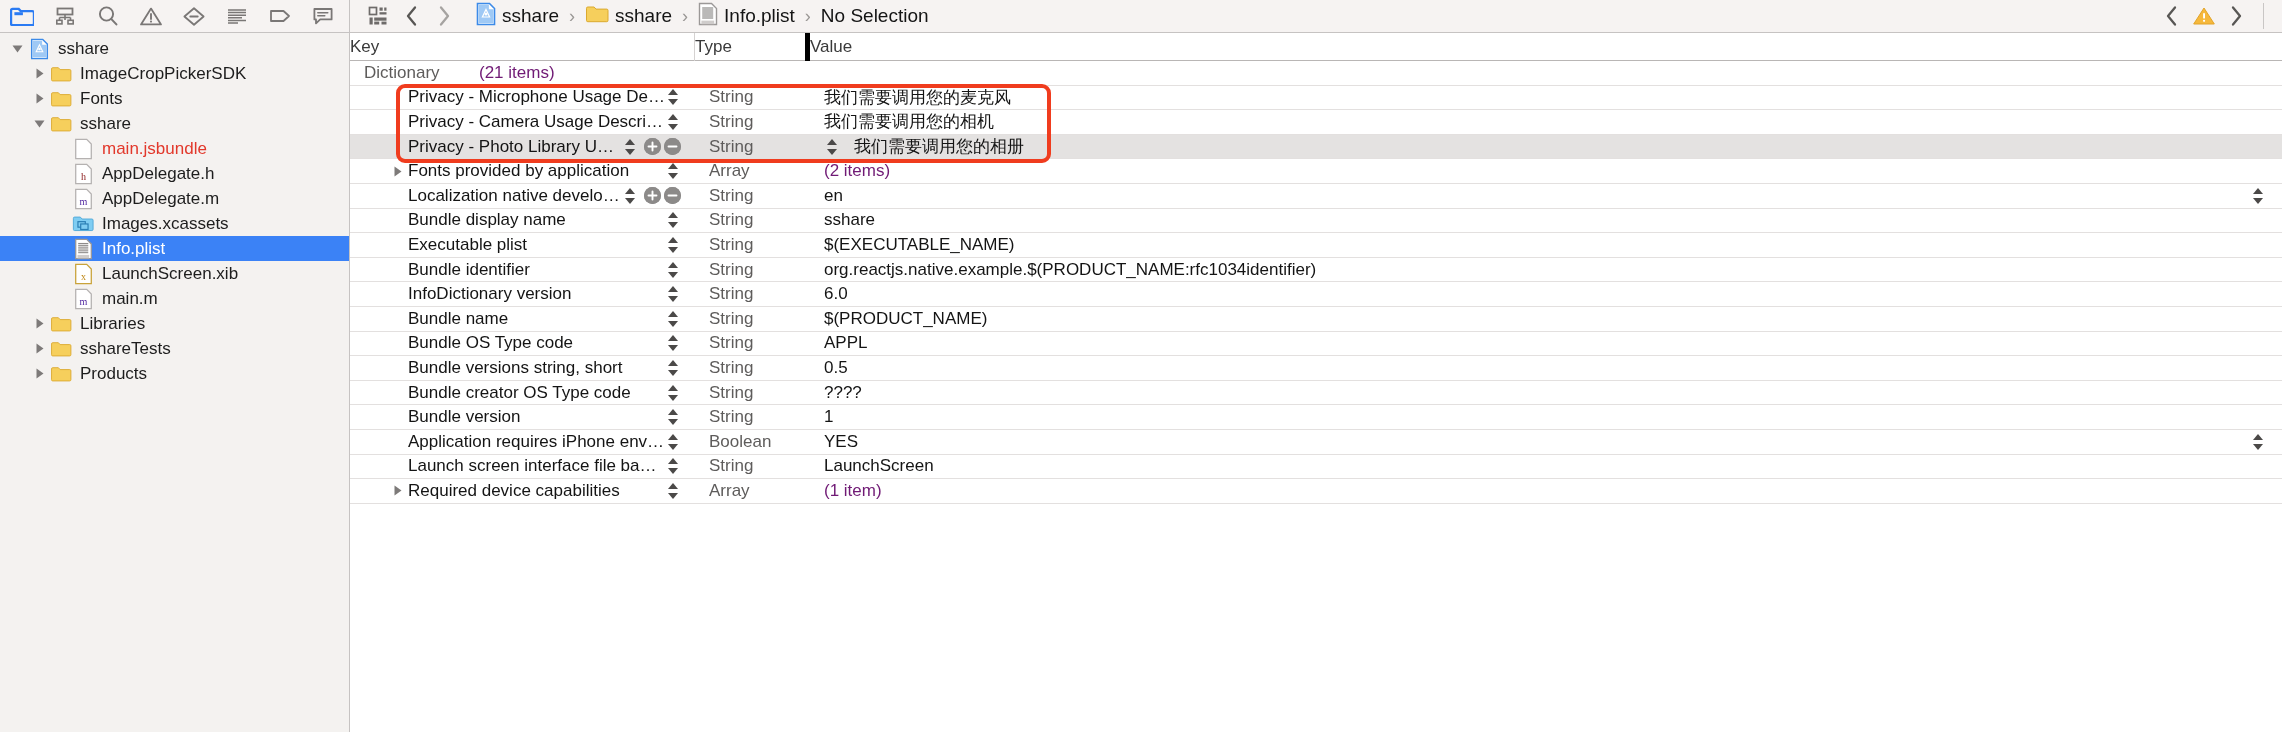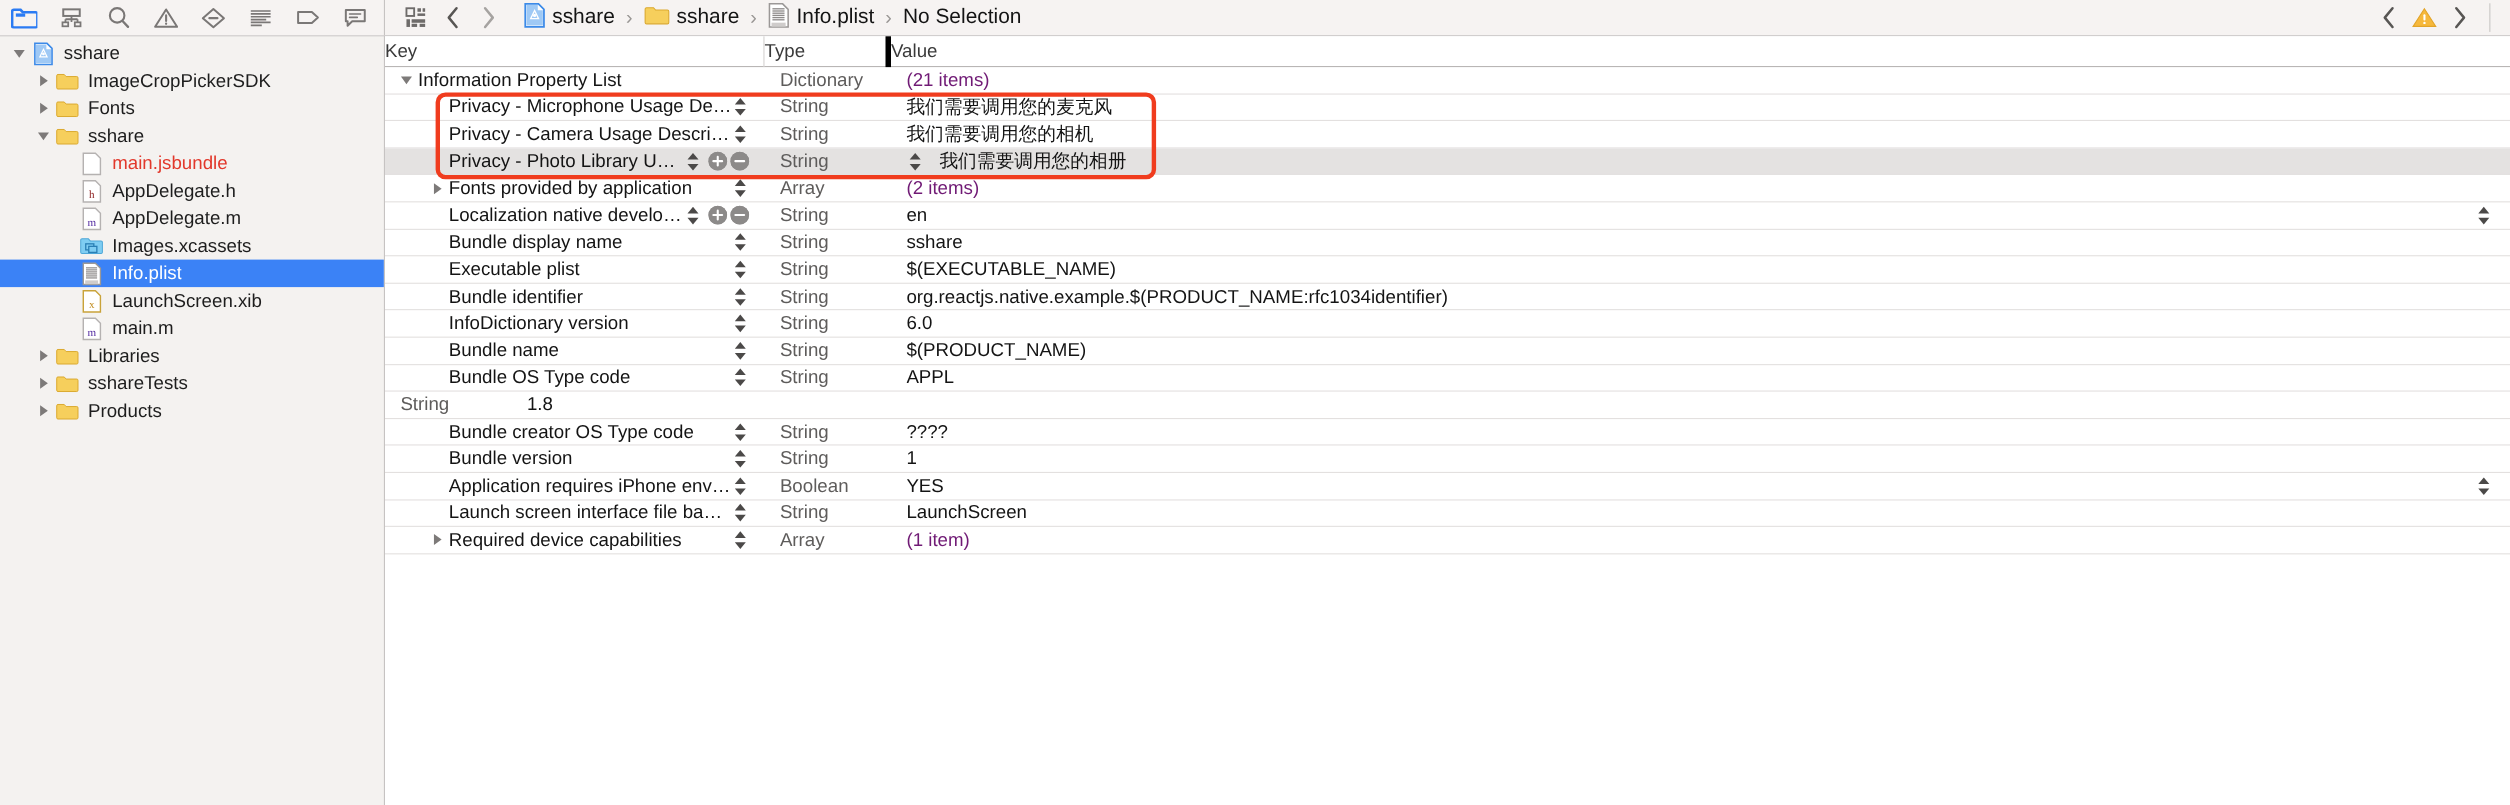--- a/index.html
+++ b/index.html
@@ -579,16 +579,6 @@
       </div>
       <div class="rows" id="plist-rows">
           <div class="prow">
-            <div class="cell-key">
-              <span style="flex: 0 0 8px;"></span>
-              <span class="disc">
-                <svg width="13" height="13" viewBox="0 0 13 13">
-                  <path d="M1.5 3.5h10L6.5 10.5Z" fill="#7d7a79"></path>
-                </svg>
-              </span>
-              <span class="key-text">Information Property List</span>
-              <span style="flex: 0 0 10px;"></span>
-            </div>
             <div class="cell-type">
               <span>Dictionary</span>
             </div>

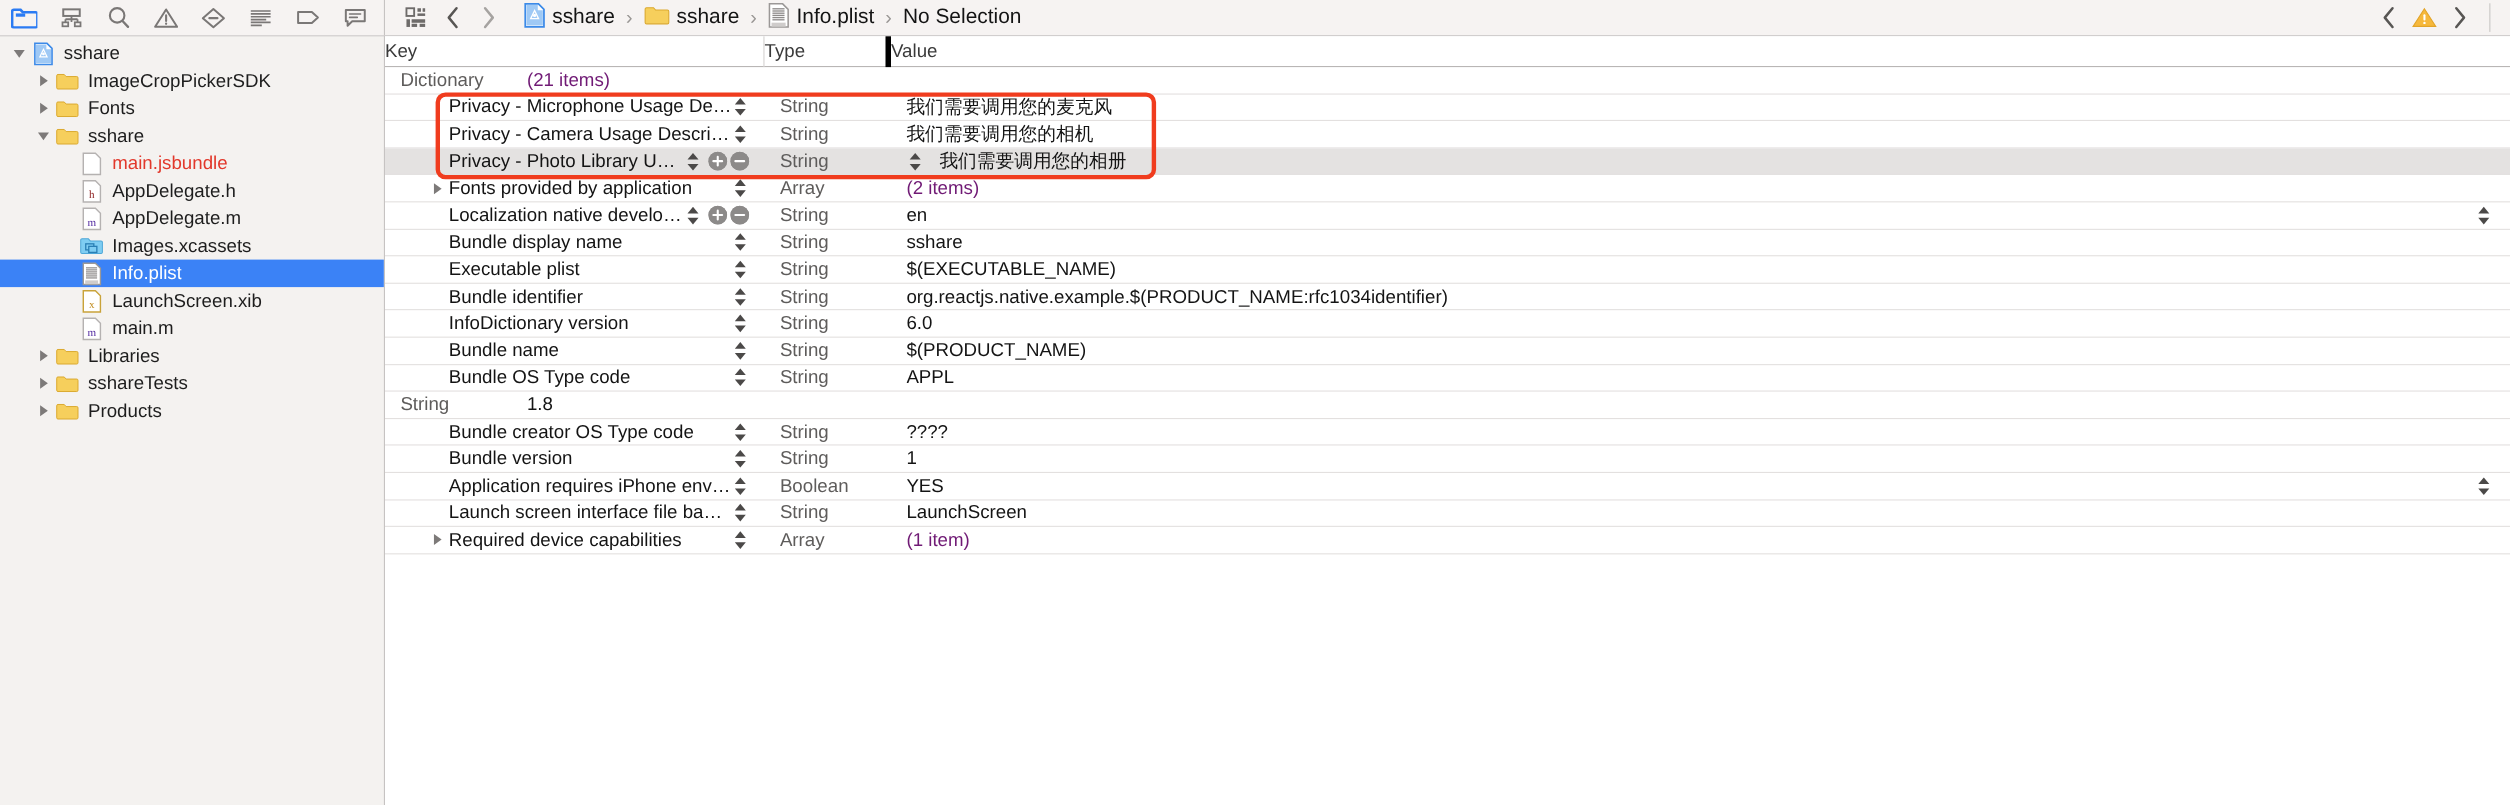--- a/index.html
+++ b/index.html
@@ -851,6 +851,18 @@
             </div>
           </div>
           <div class="prow">
+            <div class="cell-key">
+              <span style="flex: 0 0 36px;"></span>
+              <span class="disc"></span>
+              <span class="key-text">Bundle versions string, short</span>
+              <span class="sortctl">
+                <svg width="14" height="20" viewBox="0 0 14 20">
+                  <path d="M7 2 12 8H2Z" fill="#4b4948"></path>
+                  <path d="M7 18 12 12H2Z" fill="#4b4948"></path>
+                </svg>
+              </span>
+              <span style="flex: 0 0 10px;"></span>
+            </div>
             <div class="cell-type">
               <span>String</span>
             </div>

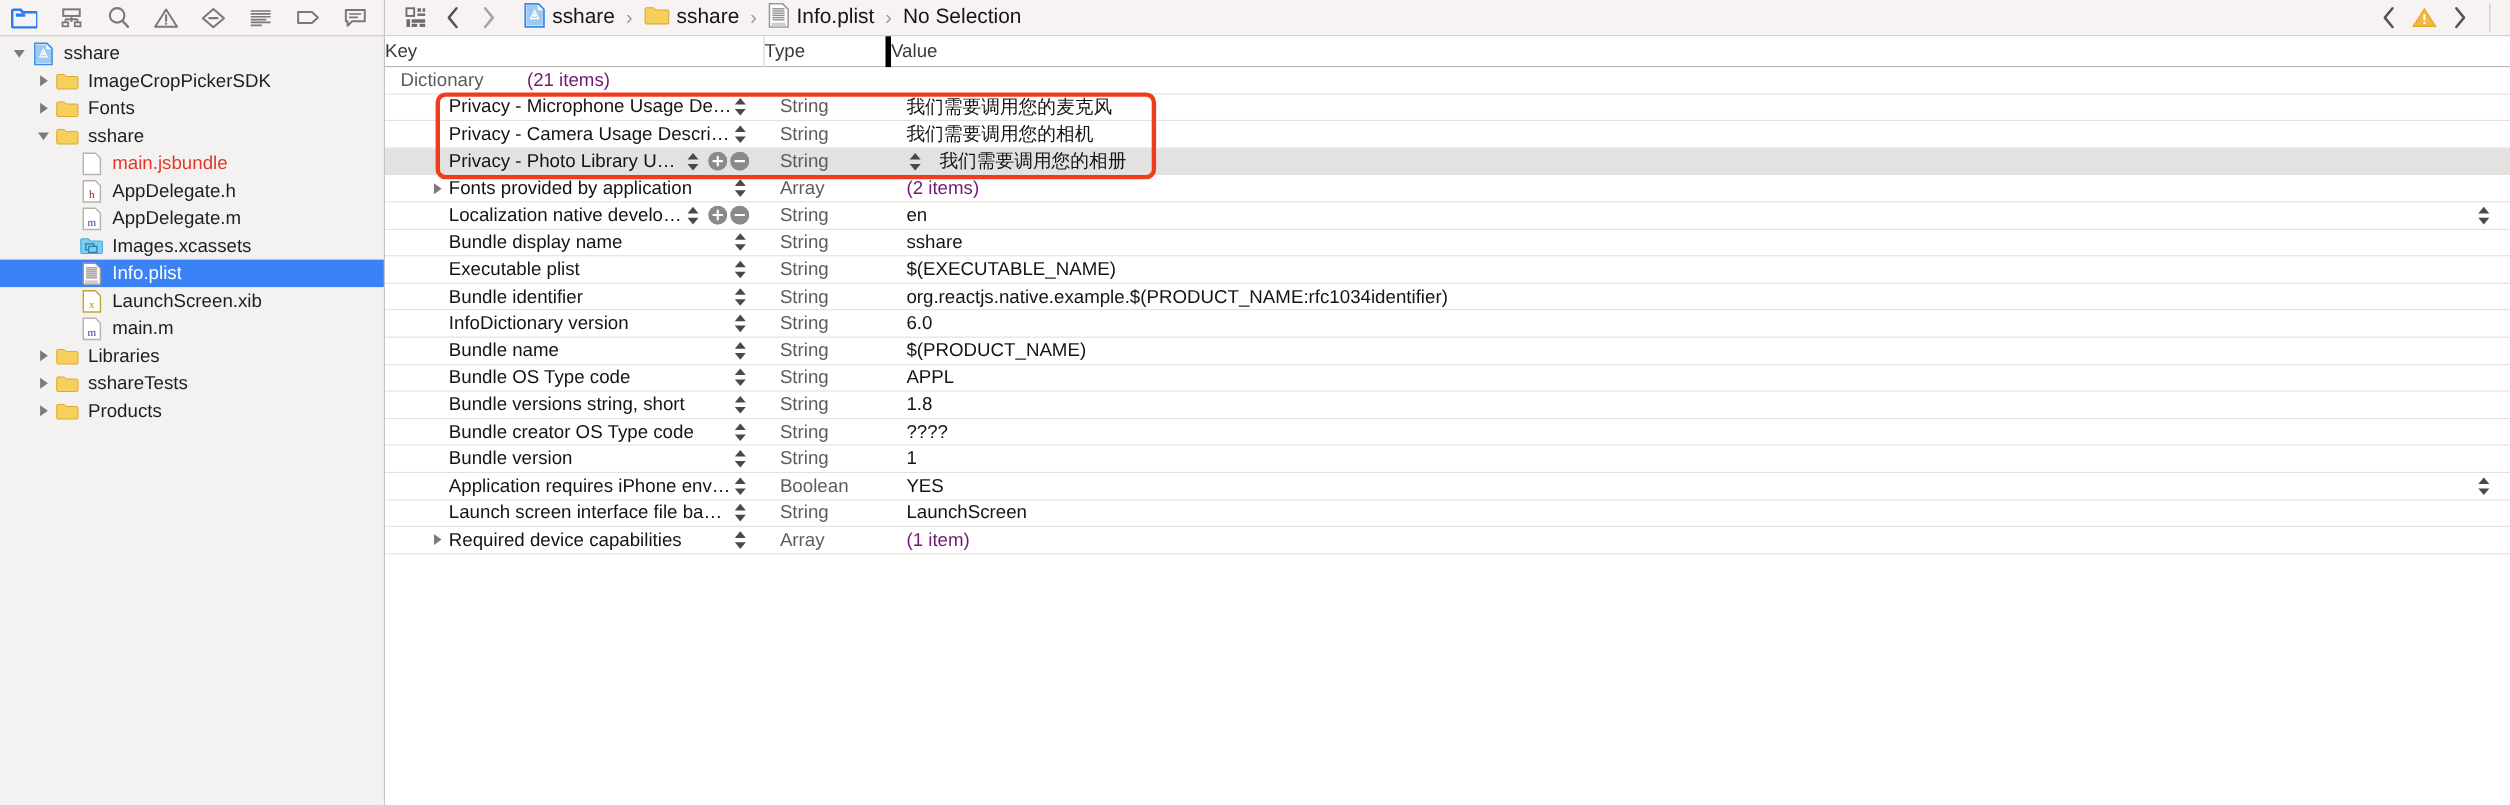--- a/index.html
+++ b/index.html
@@ -867,7 +867,7 @@
               <span>String</span>
             </div>
             <div class="cell-val">
-              <span class="vtext">1.8</span>
+              <span class="vtext">0.5</span>
             </div>
           </div>
           <div class="prow">

